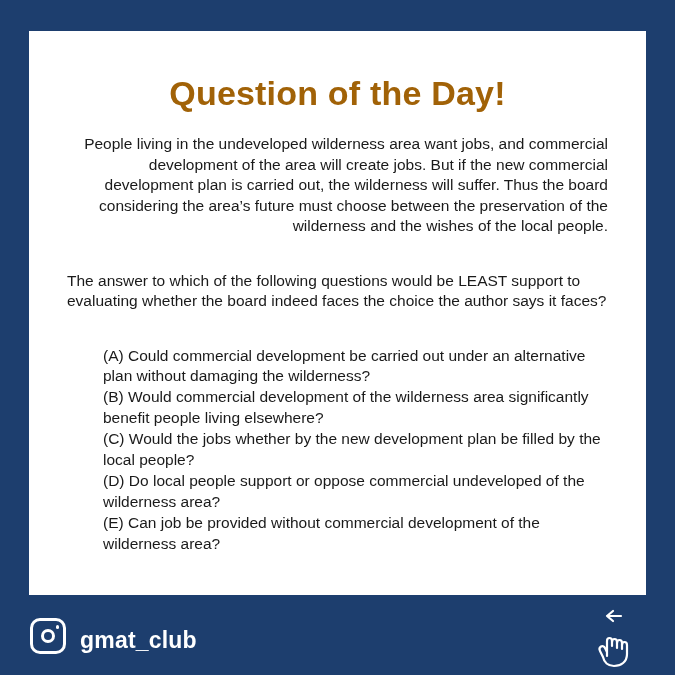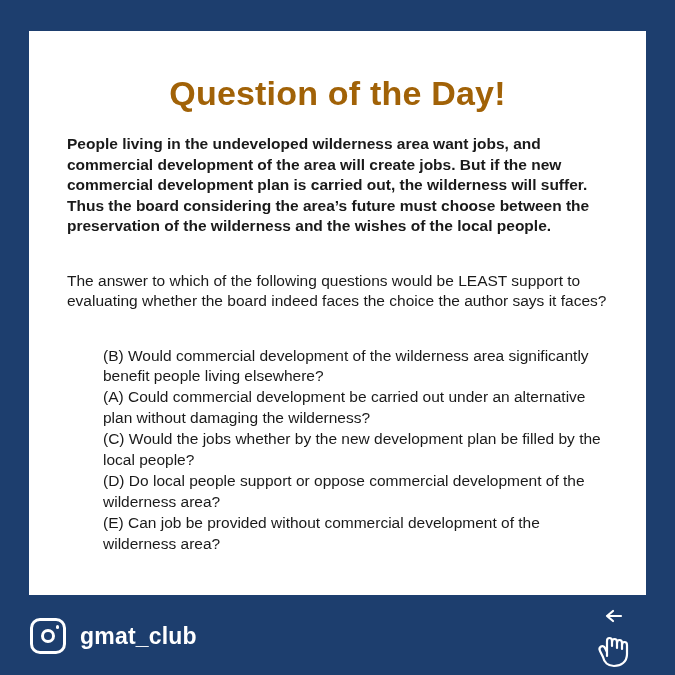--- a/index.html
+++ b/index.html
@@ -44,8 +44,7 @@
     color: #1a1a1a;
     line-height: 1.32;
     margin: 0 0 34px 0;
-    text-align: left;
-    font-weight: bold;
+    text-align: right;
   }
   .question {
     font-size: 15.5px;

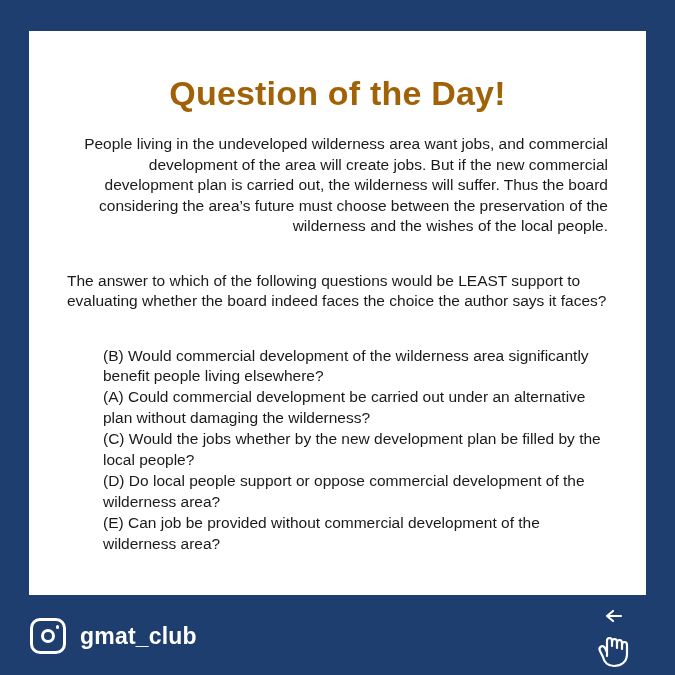--- a/index.html
+++ b/index.html
@@ -135,8 +135,8 @@
     <div class="passage">People living in the undeveloped wilderness area want jobs, and commercial development of the area will create jobs. But if the new commercial development plan is carried out, the wilderness will suffer. Thus the board considering the area’s future must choose between the preservation of the wilderness and the wishes of the local people.</div>
     <div class="question">The answer to which of the following questions would be LEAST support to evaluating whether the board indeed faces the choice the author says it faces?</div>
     <div class="choices">
+      <div class="choice">(A) Could commercial development be carried out under an alternative plan without damaging the wilderness?</div>
       <div class="choice">(B) Would commercial development of the wilderness area significantly benefit people living elsewhere?</div>
-      <div class="choice">(A) Could commercial development be carried out under an alternative plan without damaging the wilderness?</div>
       <div class="choice">(C) Would the jobs whether by the new development plan be filled by the local people?</div>
       <div class="choice">(D) Do local people support or oppose commercial development of the wilderness area?</div>
       <div class="choice">(E) Can job be provided without commercial development of the wilderness area?</div>

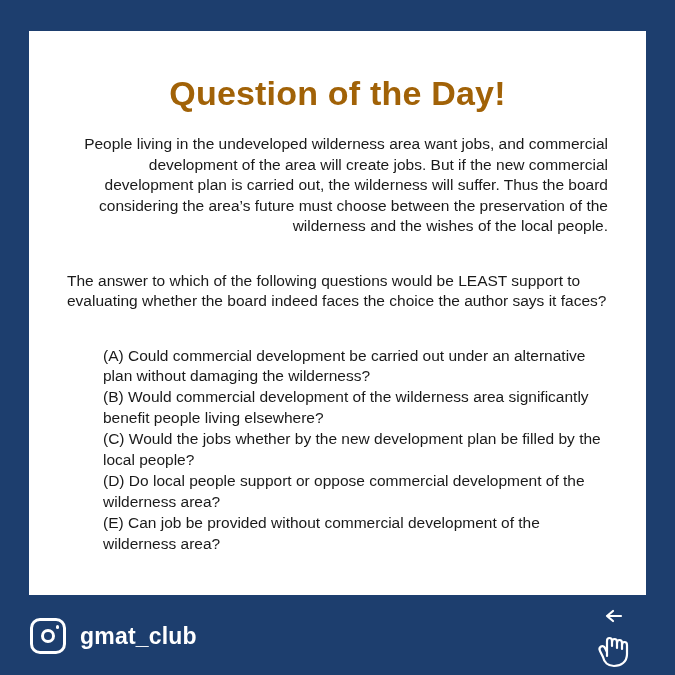--- a/index.html
+++ b/index.html
@@ -138,7 +138,7 @@
       <div class="choice">(A) Could commercial development be carried out under an alternative plan without damaging the wilderness?</div>
       <div class="choice">(B) Would commercial development of the wilderness area significantly benefit people living elsewhere?</div>
       <div class="choice">(C) Would the jobs whether by the new development plan be filled by the local people?</div>
-      <div class="choice">(D) Do local people support or oppose commercial development of the wilderness area?</div>
+      <div class="choice">(D) Do local people support or oppose commercial undeveloped of the wilderness area?</div>
       <div class="choice">(E) Can job be provided without commercial development of the wilderness area?</div>
     </div>
   </div>

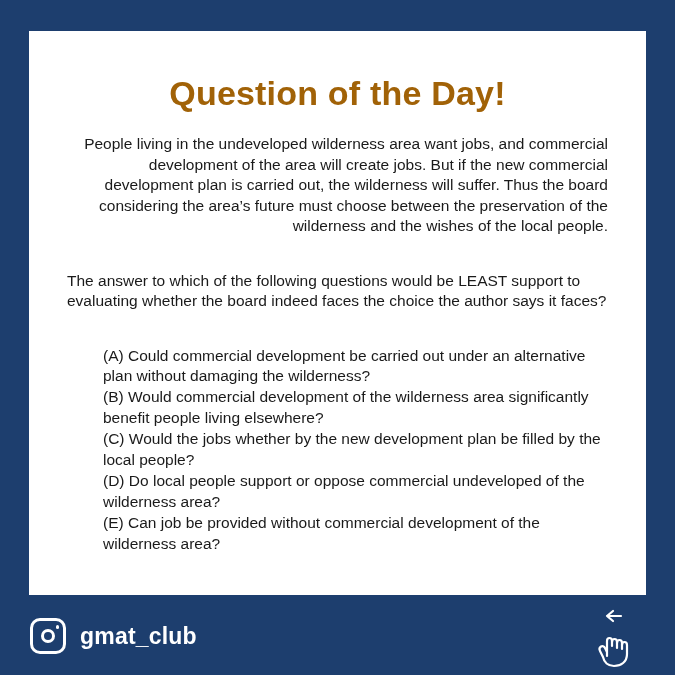--- a/index.html
+++ b/index.html
@@ -74,7 +74,7 @@
     left: 30px;
     top: 18px;
     display: flex;
-    align-items: center;
+    align-items: flex-end;
   }
   .ig-icon {
     width: 36px;

